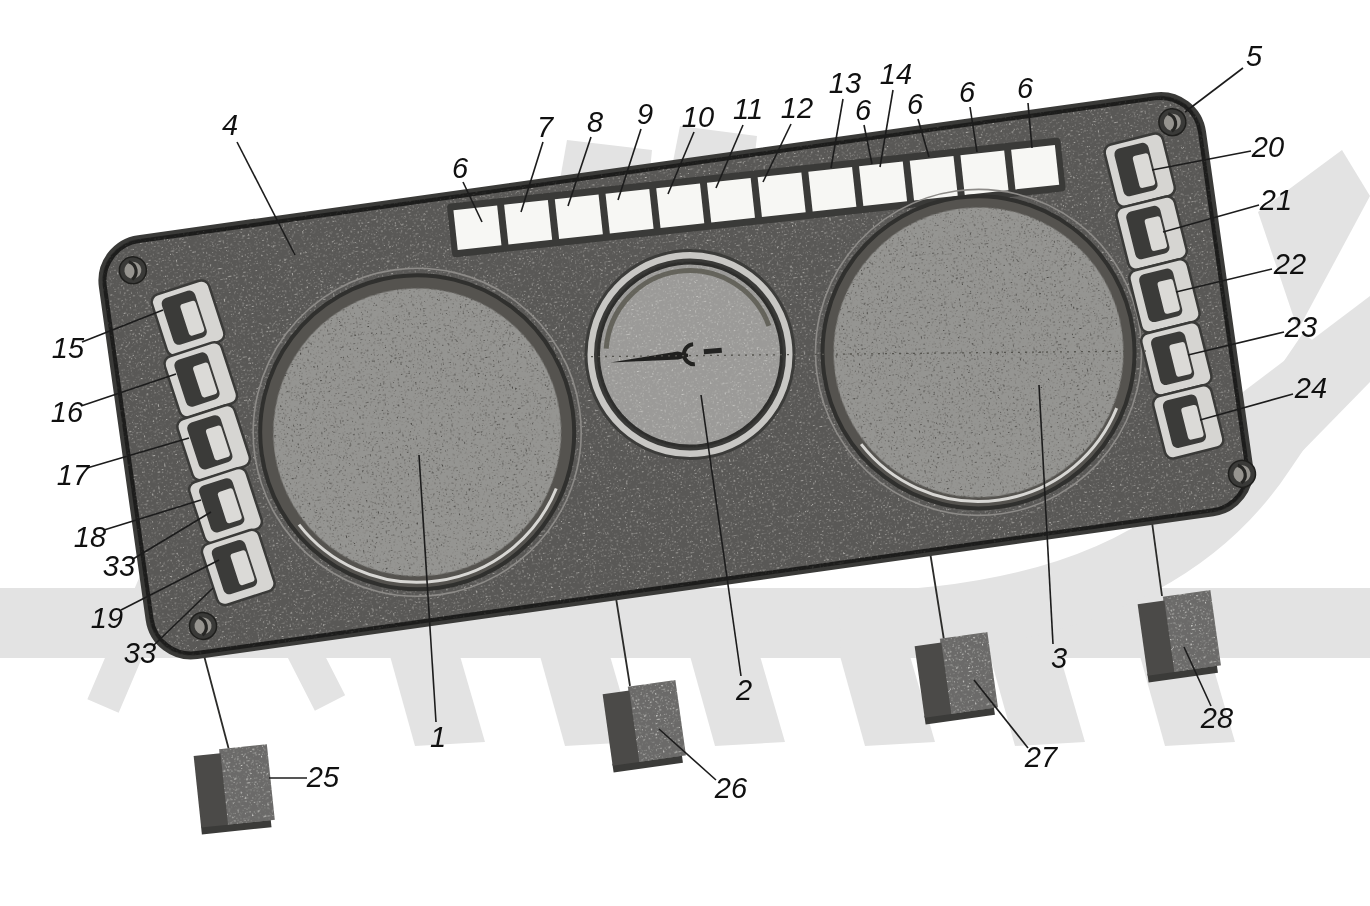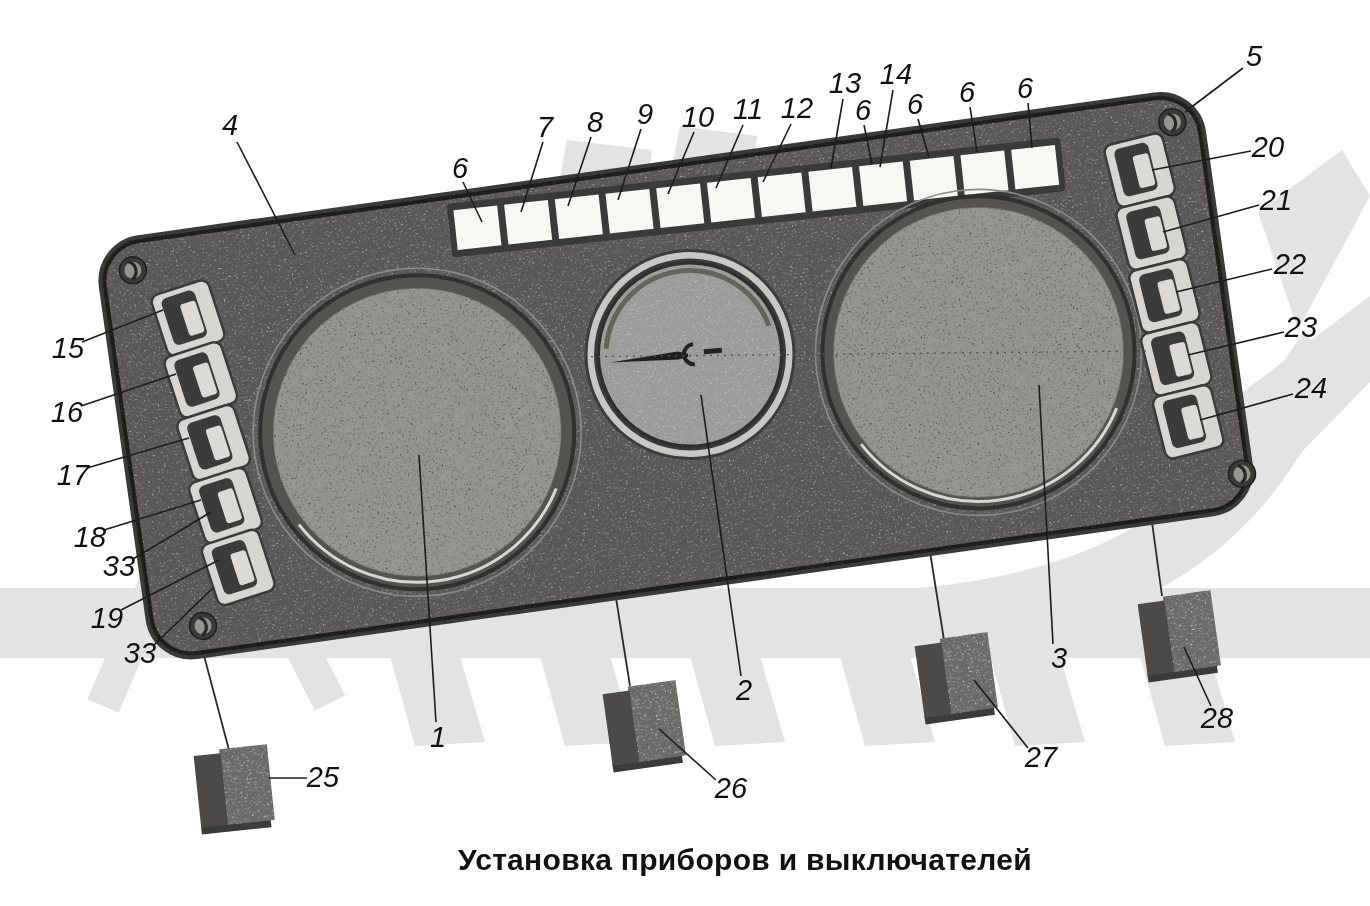--- a/index.html
+++ b/index.html
@@ -284,7 +284,6 @@
       </g>
 </svg>
 
-<div class="fig-title">Установка приборов и выключателей</div>
 </div>
 
 </body></html>

